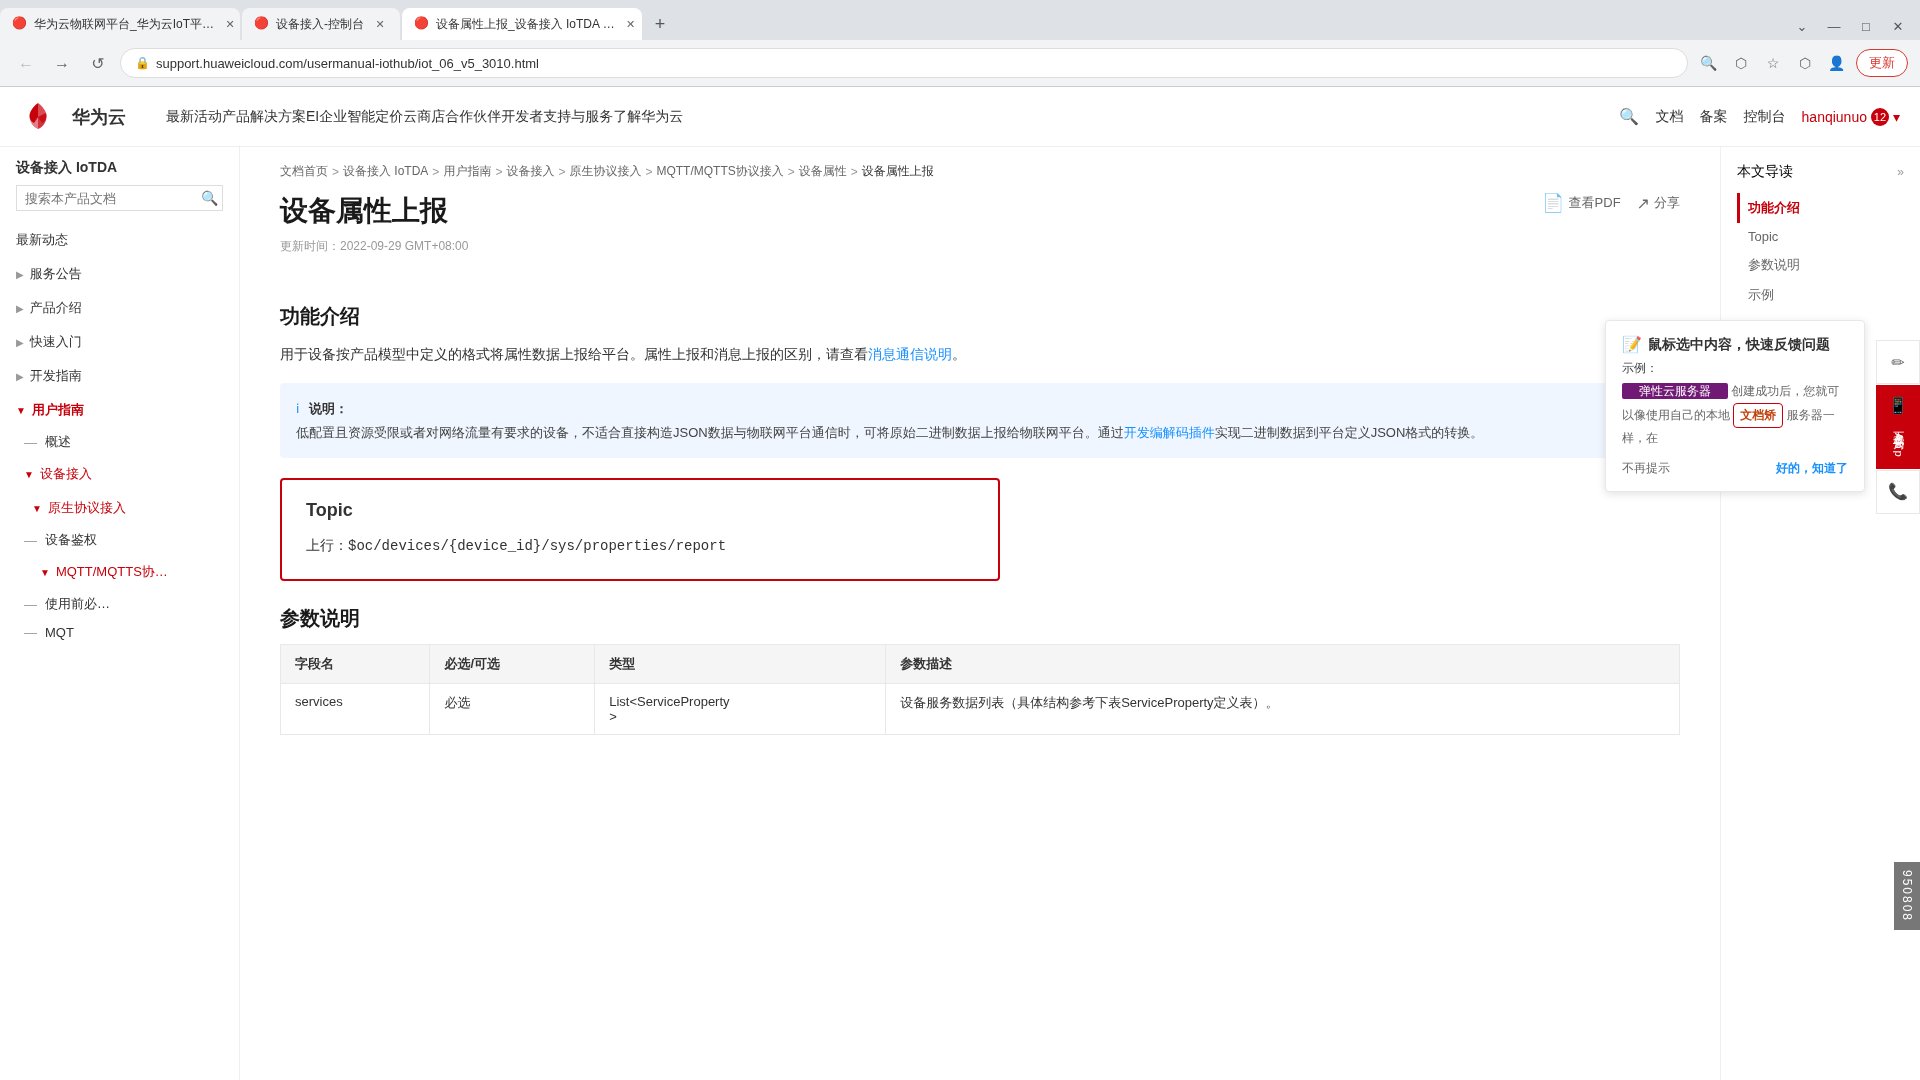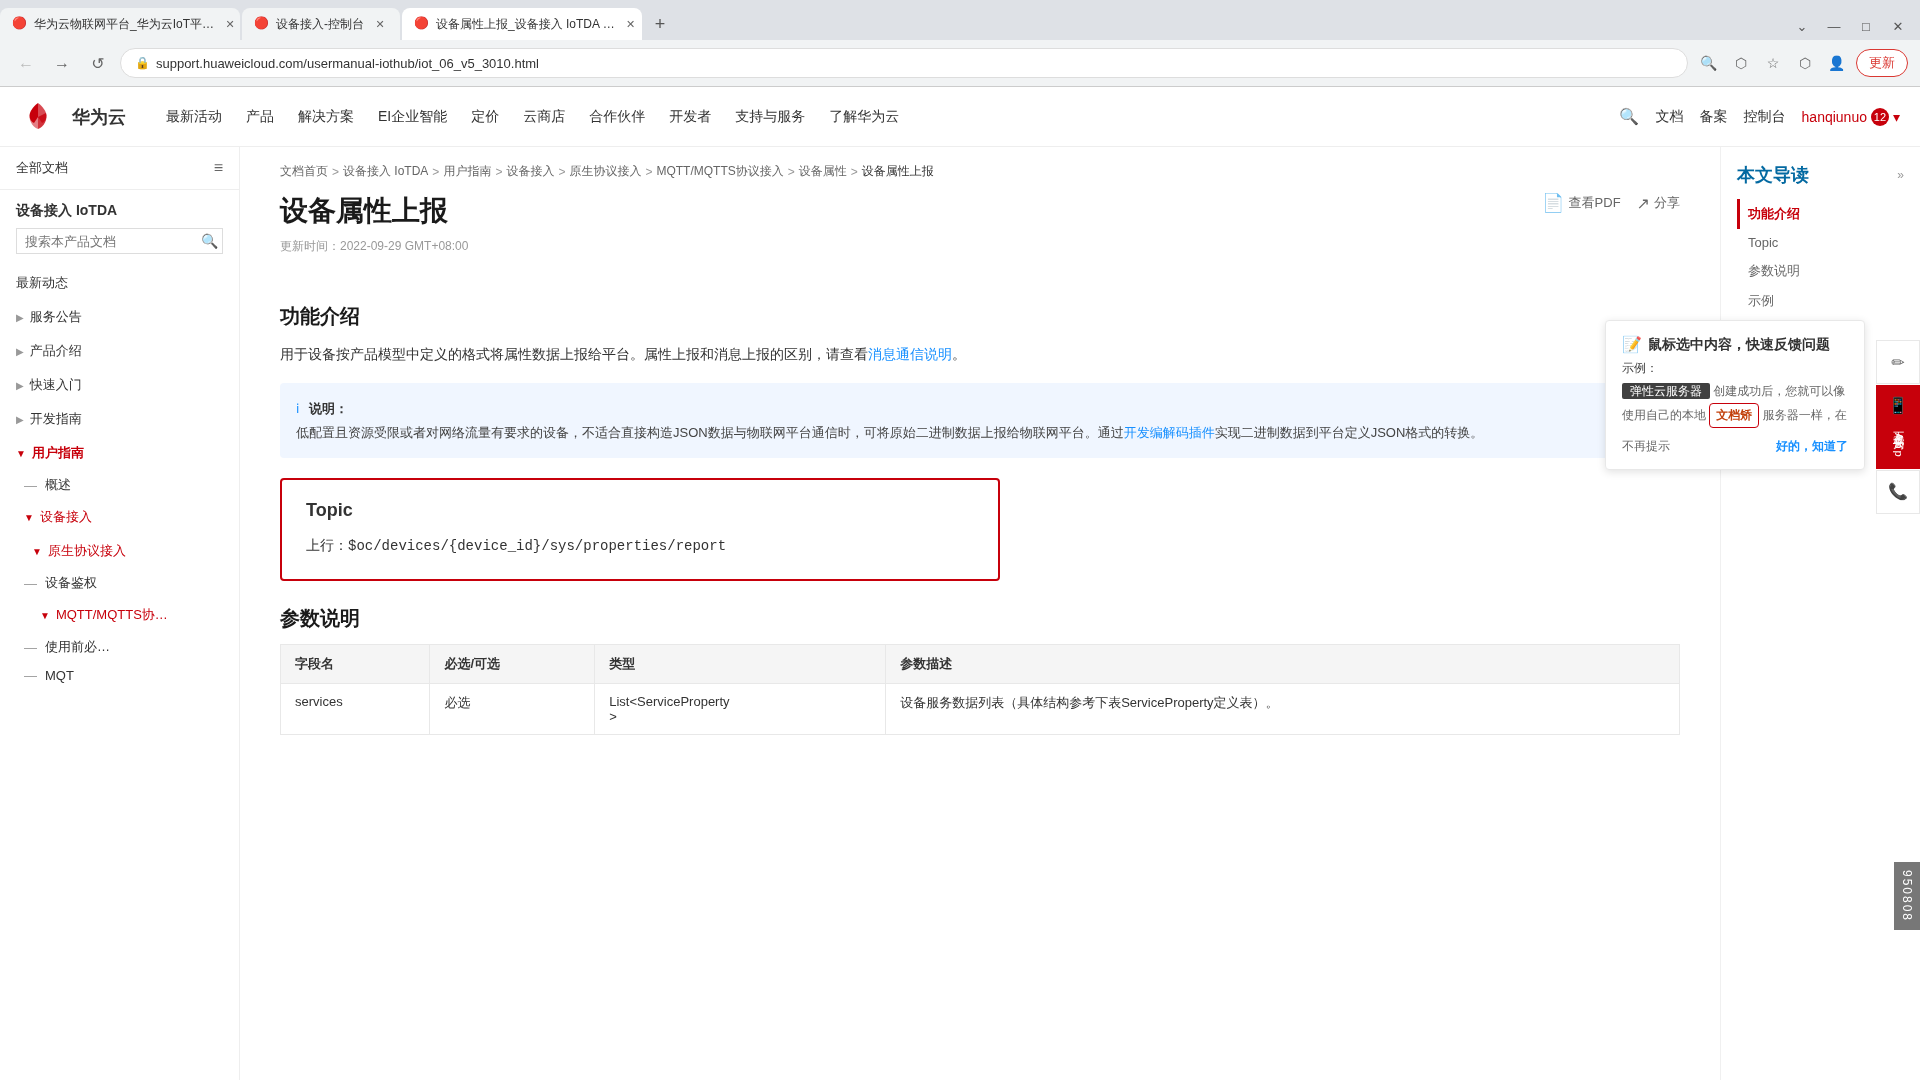--- a/index.html
+++ b/index.html
@@ -33,7 +33,7 @@
     .top-nav { background: #fff; border-bottom: 1px solid #eee; display: flex; align-items: center; padding: 0 20px; height: 60px; flex-shrink: 0; }
     .logo-area { display: flex; align-items: center; gap: 16px; margin-right: 40px; }
     .logo-text { font-size: 18px; font-weight: bold; color: #333; }
-    .nav-menu { display: flex; gap: 24px; flex: 1; }
+    .nav-menu { display: flex; flex: 1; }
     .nav-item { font-size: 14px; color: #333; cursor: pointer; padding: 4px 0; }
     .nav-right { display: flex; align-items: center; gap: 16px; margin-left: auto; }
     .nav-search-icon { font-size: 16px; color: #555; cursor: pointer; }

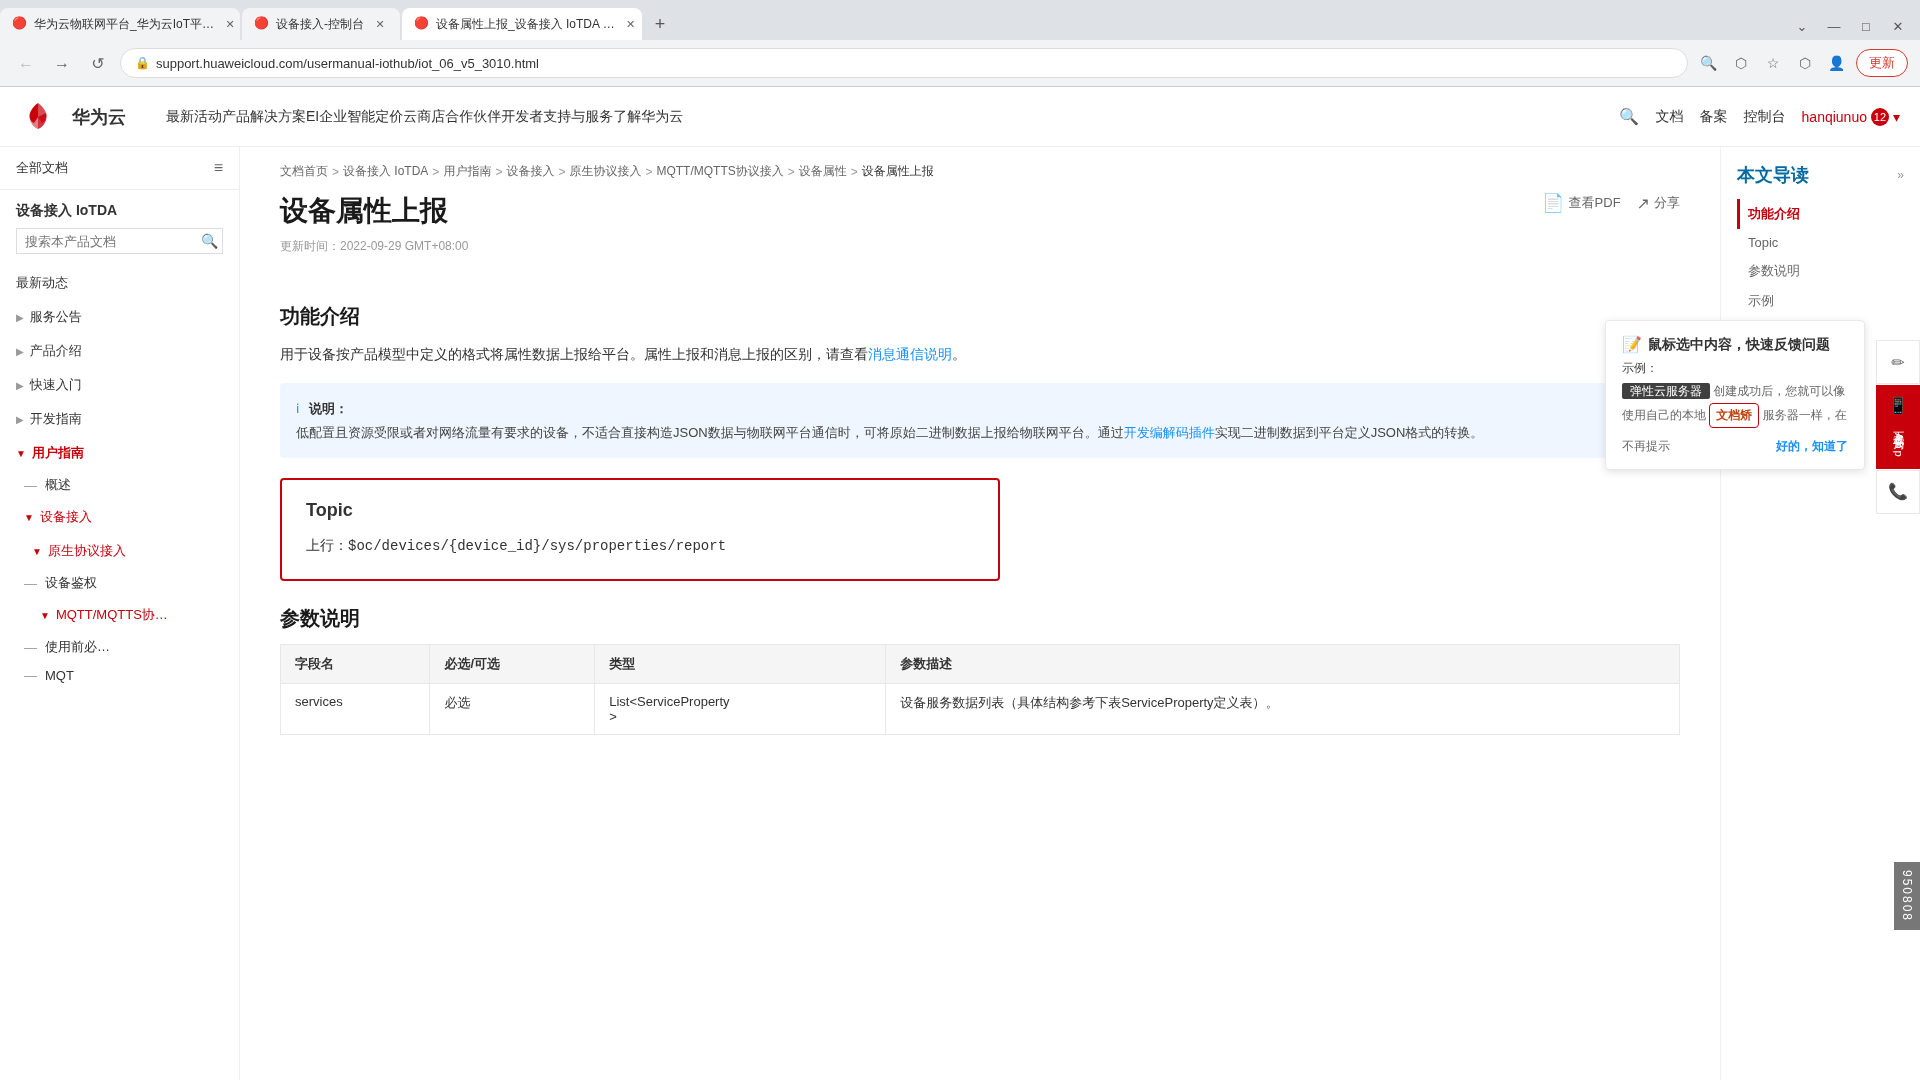--- a/index.html
+++ b/index.html
@@ -194,10 +194,6 @@
   <div class="main-container">
 
     <div class="sidebar">
-      <div class="sidebar-header">
-        <span class="sidebar-title">全部文档</span>
-        <span class="sidebar-menu-icon">≡</span>
-      </div>
       <div class="sidebar-product">设备接入 IoTDA</div>
       <div class="sidebar-search">
         <input type="text" placeholder="搜索本产品文档" style="">

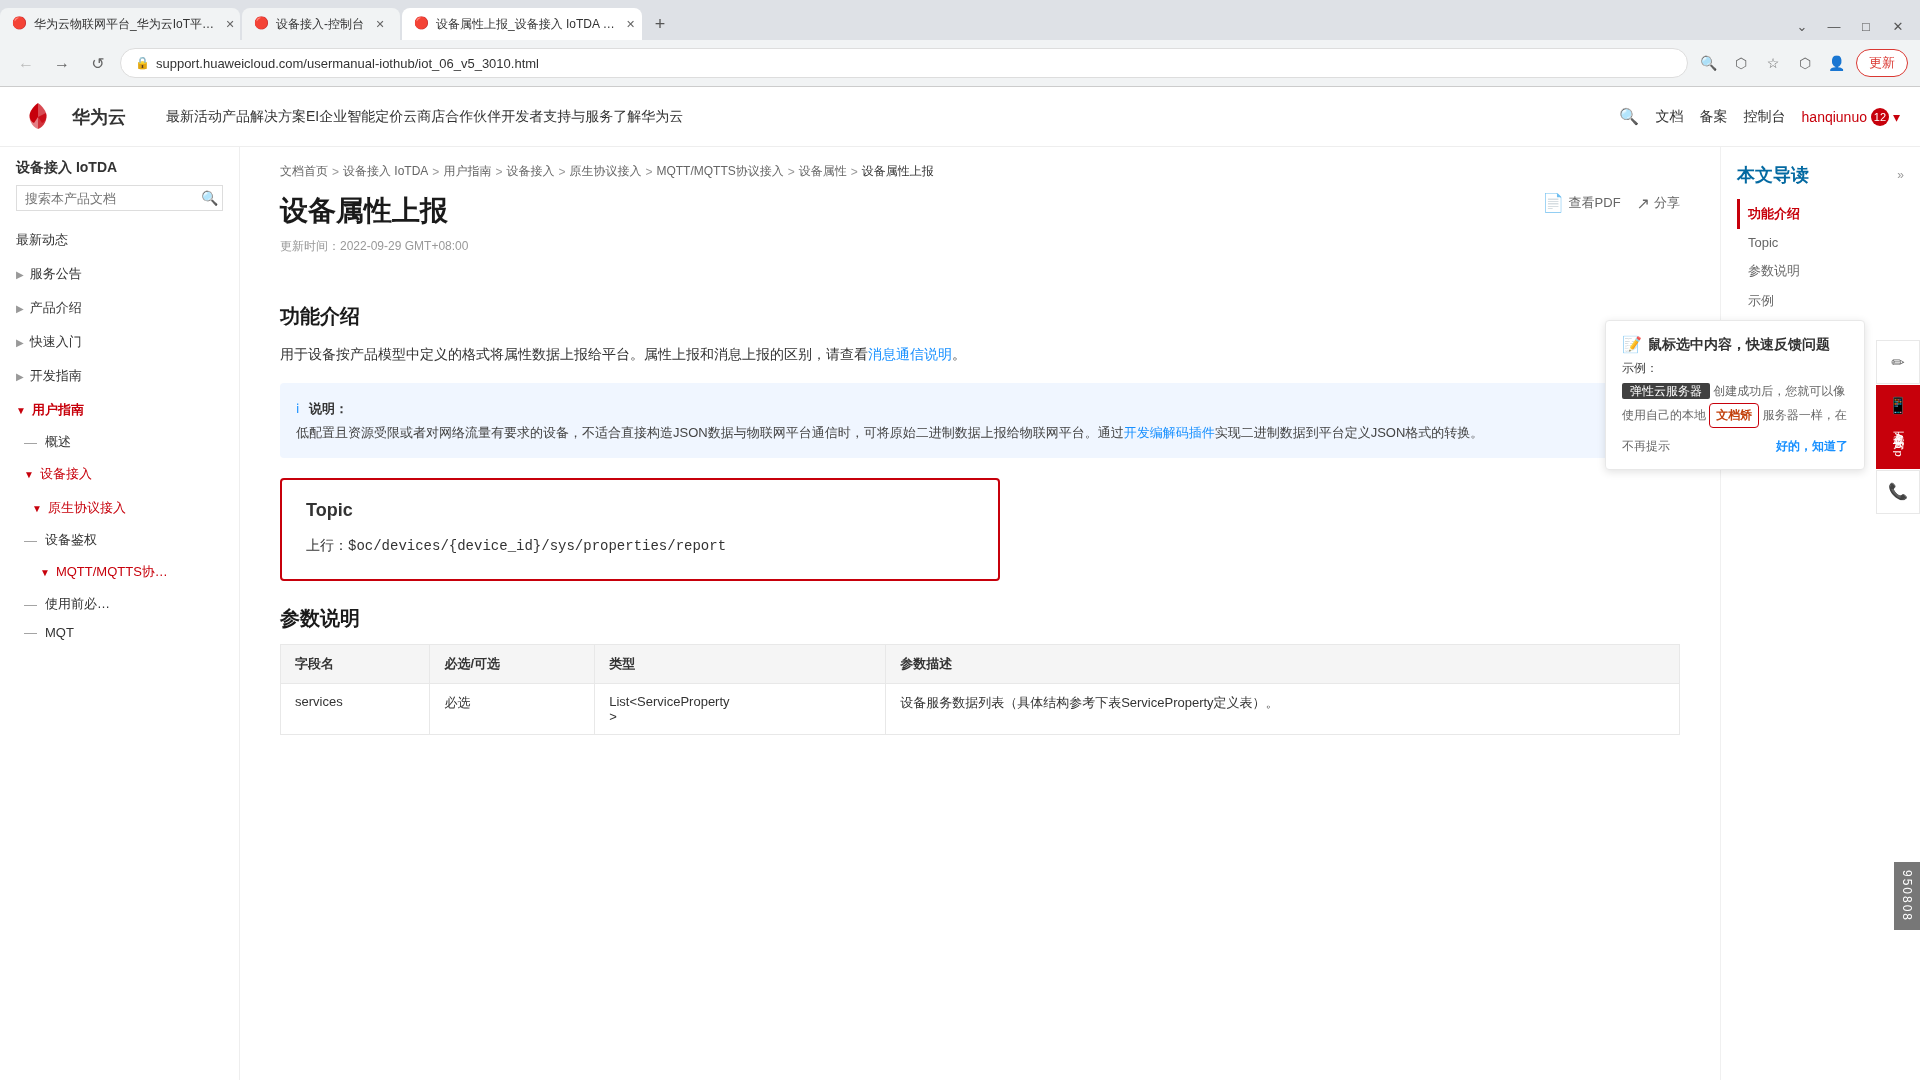--- a/index.html
+++ b/index.html
@@ -68,7 +68,7 @@
     
     .right-toc { width: 200px; flex-shrink: 0; padding: 16px; border-left: 1px solid #f0f0f0; }
     .toc-header { display: flex; align-items: center; justify-content: space-between; margin-bottom: 12px; }
-    .toc-title { font-size: 18px; font-weight: bold; color: #0369a1; }
+    .toc-title { font-size: 14px; font-weight: normal; color: #000000; }
     .toc-expand { font-size: 12px; color: #999; cursor: pointer; }
     .toc-item { padding: 6px 0; font-size: 13px; color: #666; cursor: pointer; border-left: 3px solid transparent; padding-left: 8px; }
     .toc-item.active { color: #c7000b; border-left-color: #c7000b; font-weight: bold; }

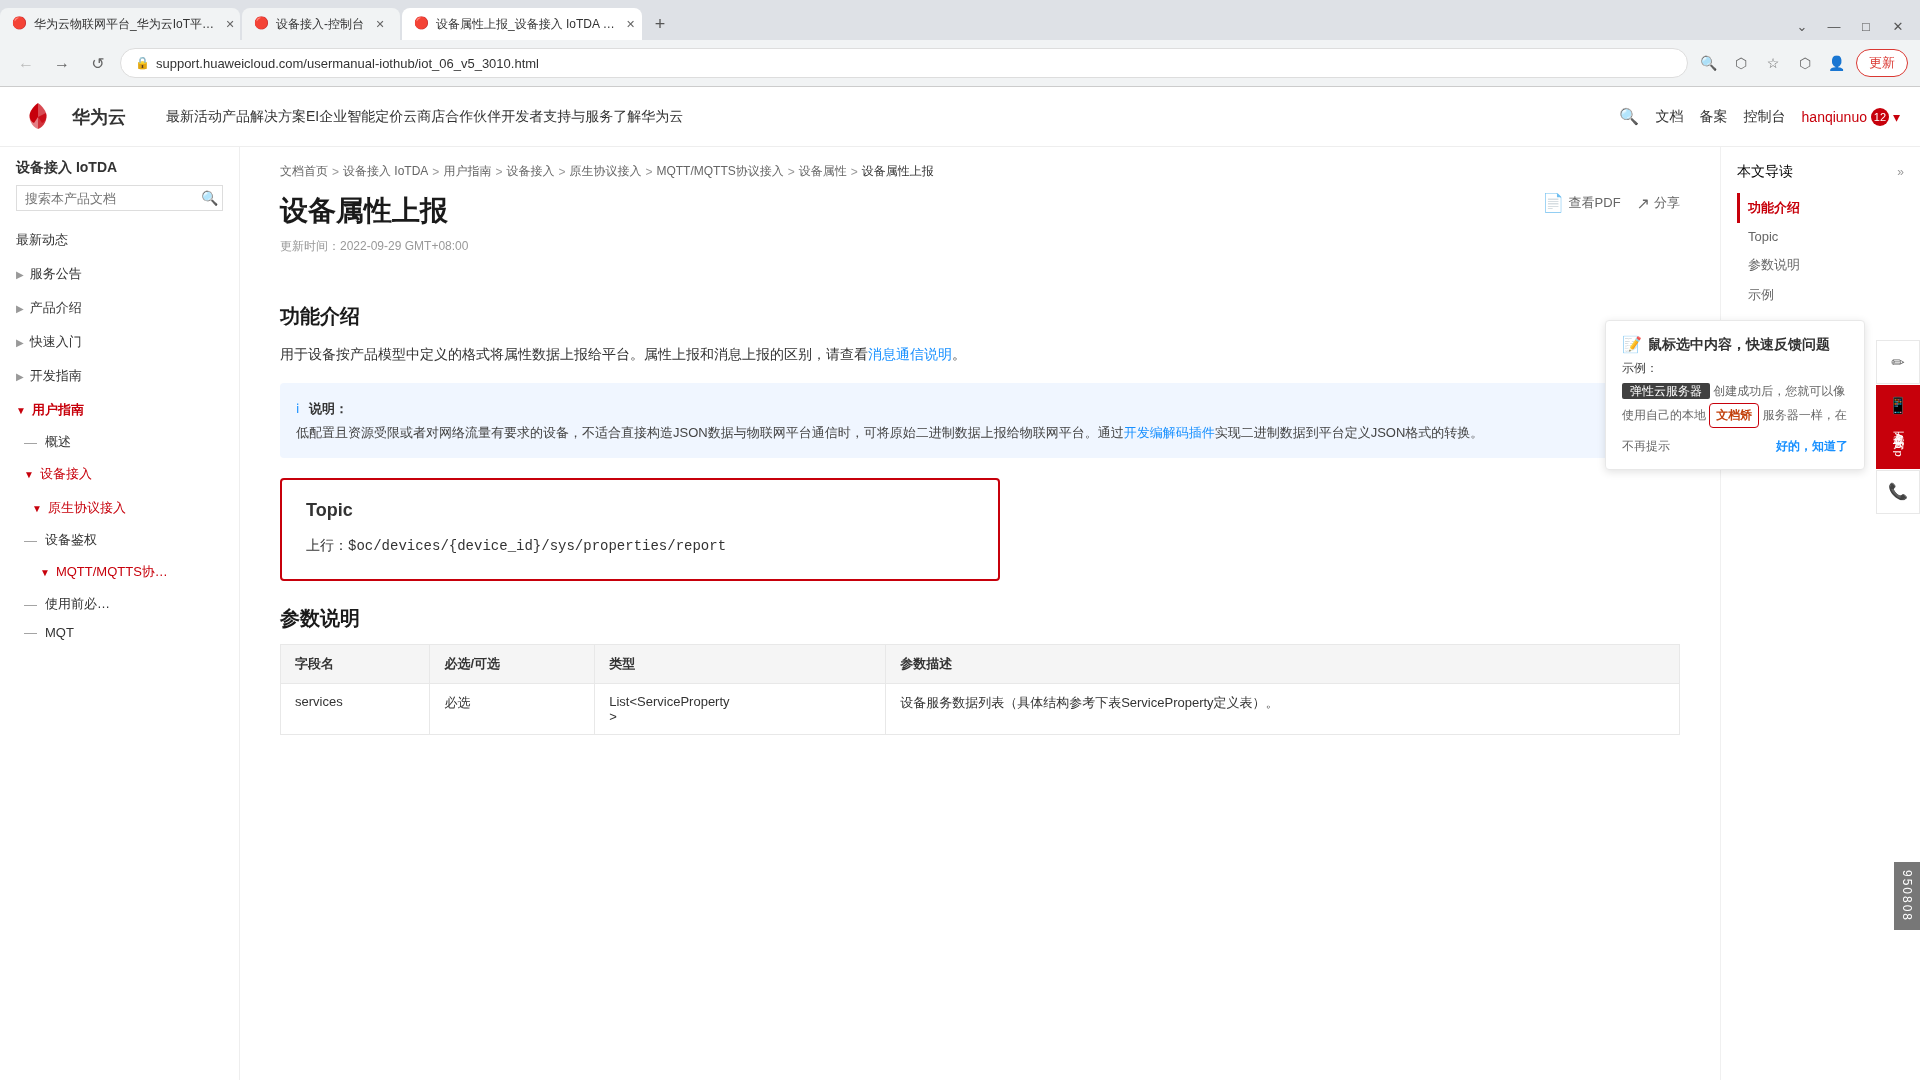--- a/index.html
+++ b/index.html
@@ -357,7 +357,7 @@
     <span>示例：</span>
   </div>
   <div style="font-size:12px; color:#666; line-height:1.8;">
-    <span style="background:#404040; color:#fff; padding:1px 8px; font-size:12px; border-radius:2px;">弹性云服务器</span>
+    <span style="background:#701a75; color:#fff; padding:1px 17px; font-size:12px; border-radius:2px;">弹性云服务器</span>
     <span>创建成功后，您就可以像使用自己的本地</span>
     <span style="display:inline-block; background:#fff; border:1px solid #c7000b; color:#c2410c; padding:1px 6px; font-size:12px; border-radius:4px; cursor:pointer;font-weight:bold;">文档矫</span>
     <span>服务器一样，在</span>

